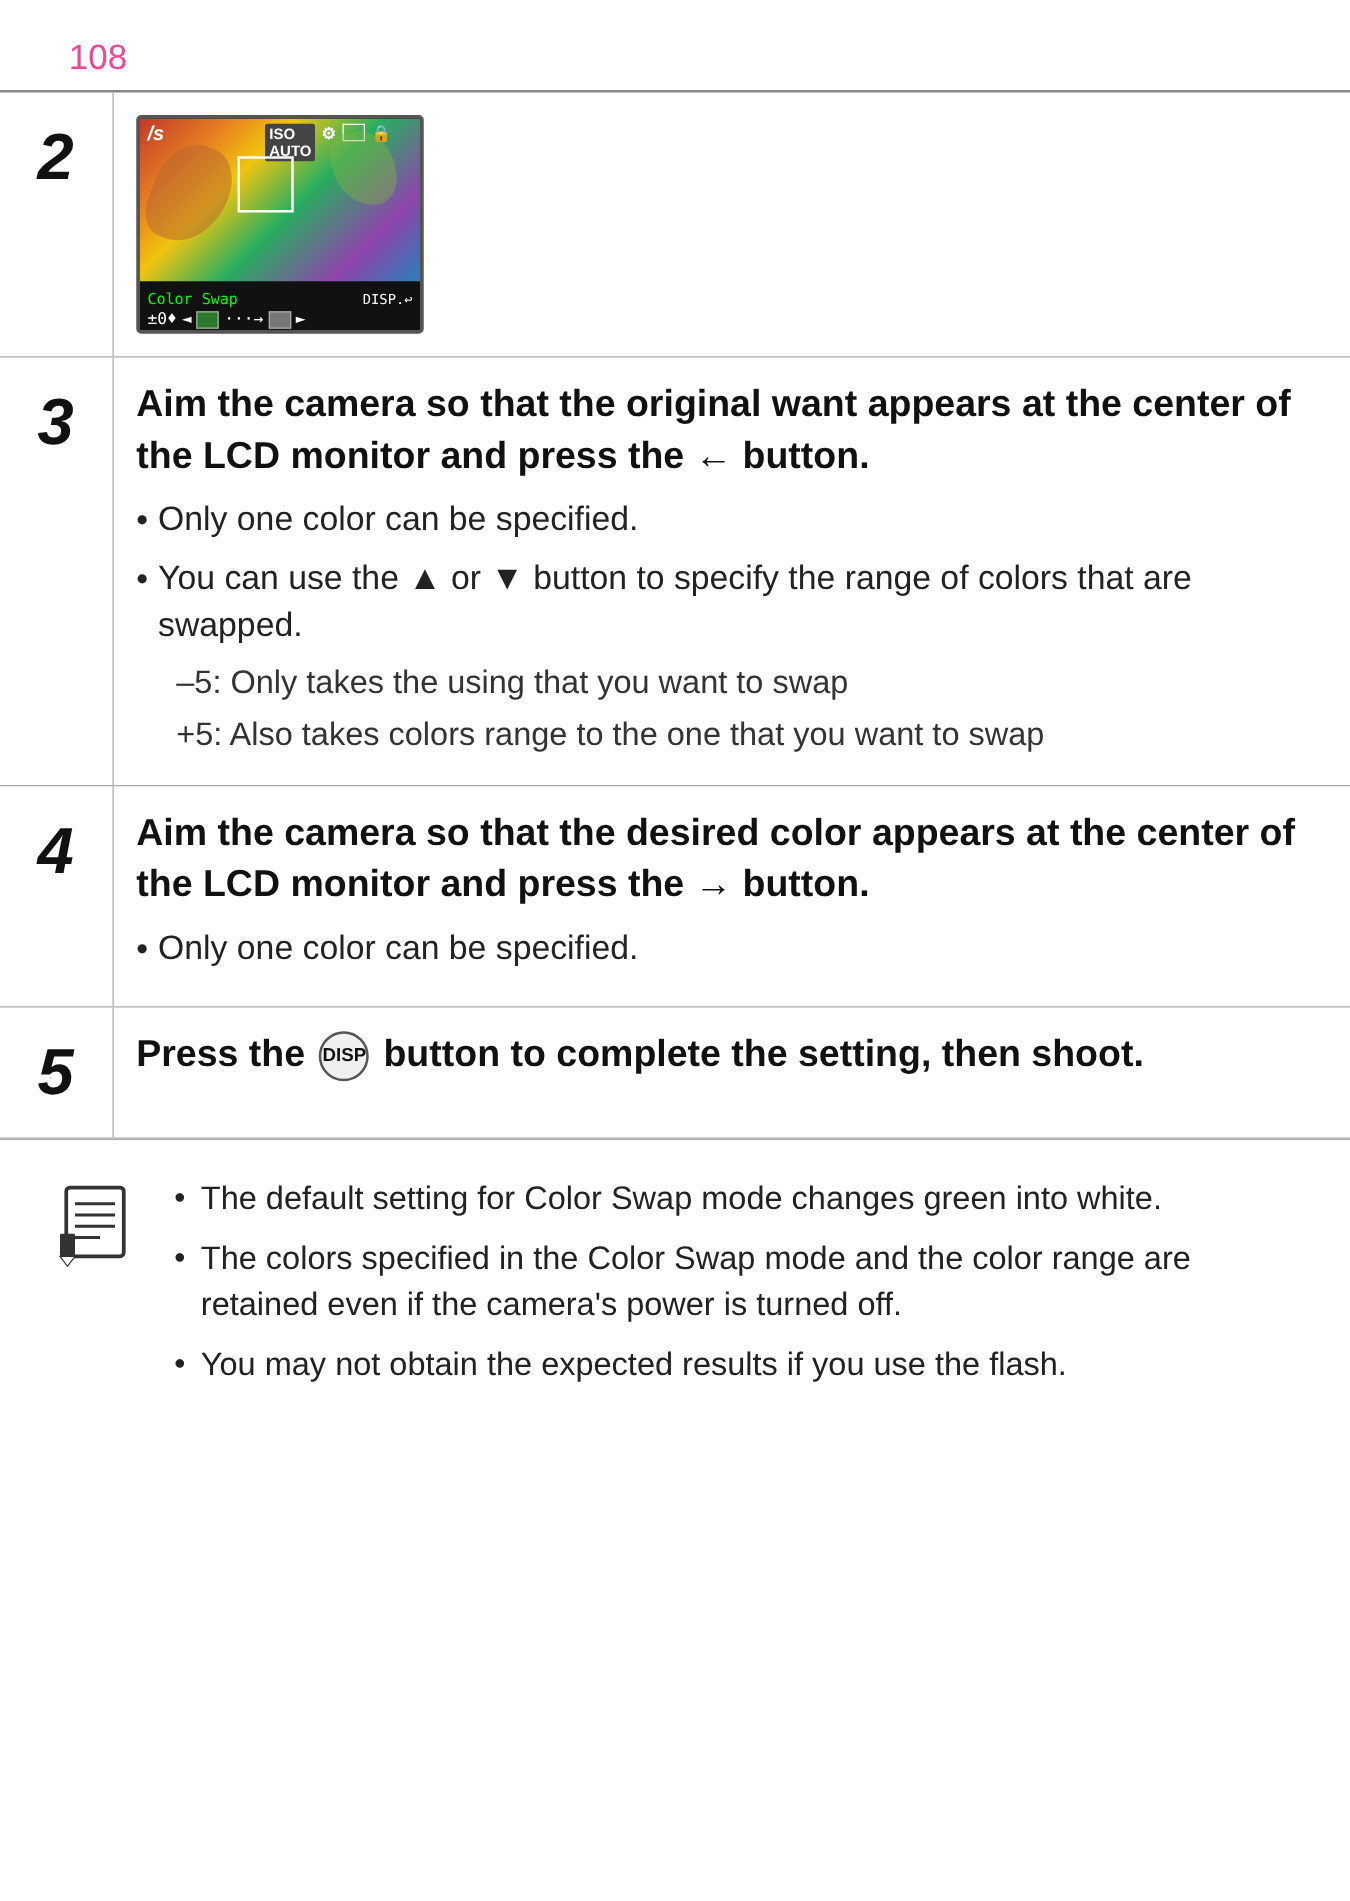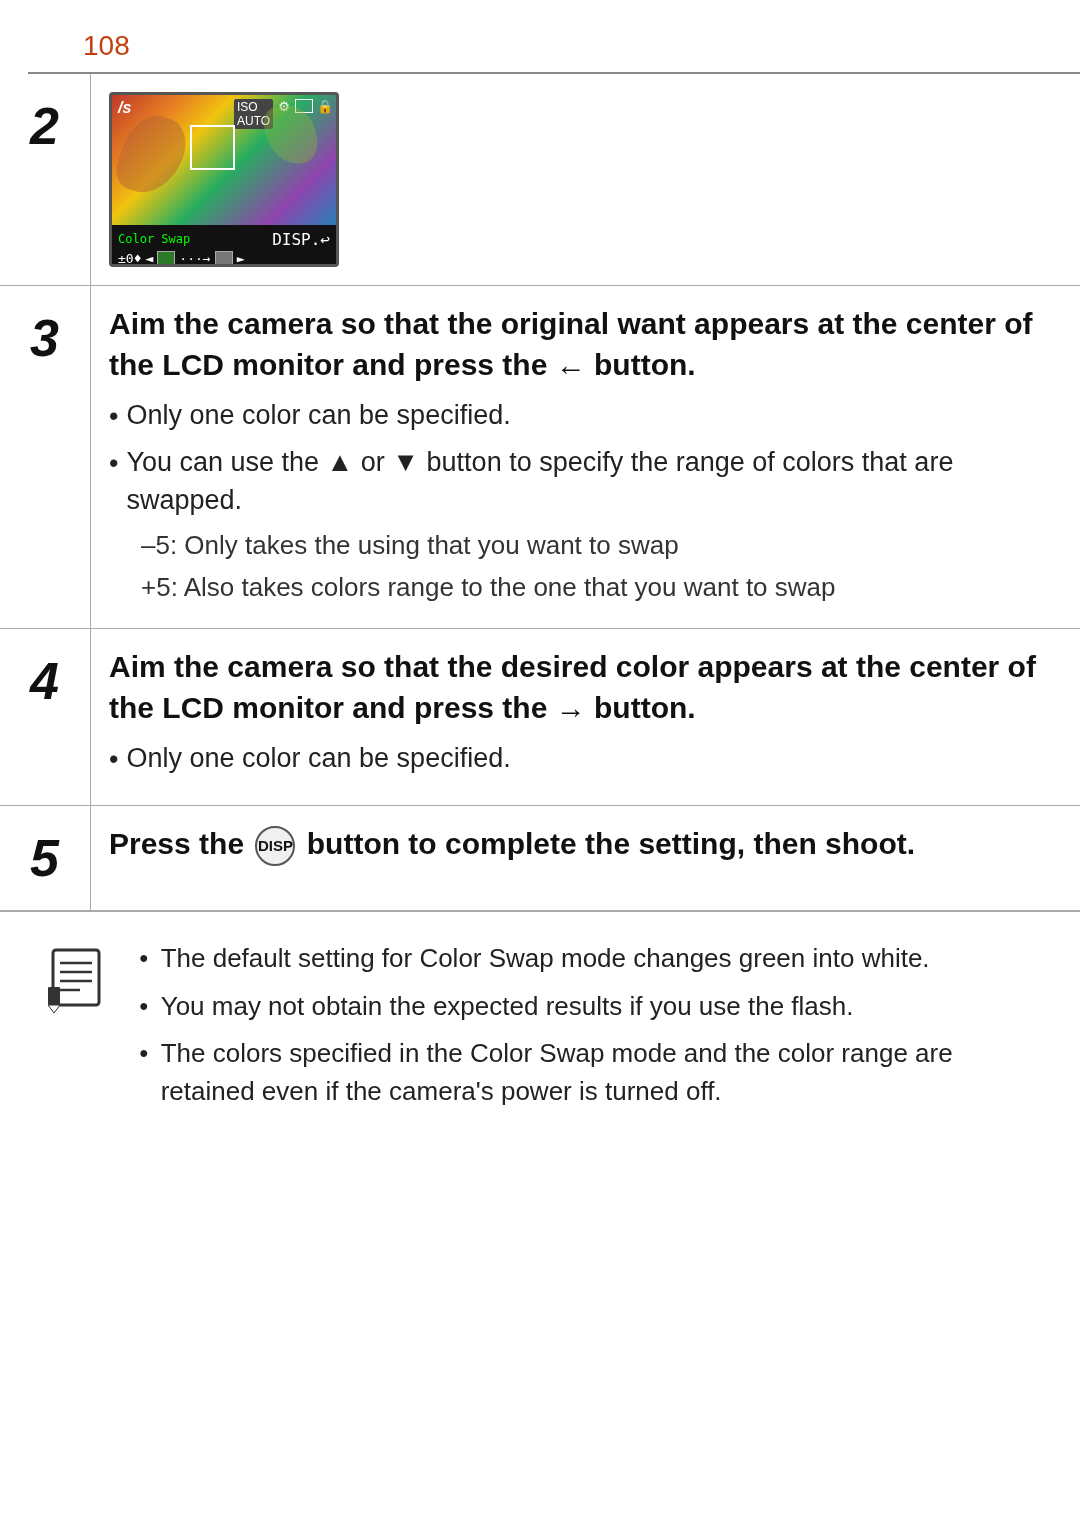--- a/index.html
+++ b/index.html
@@ -27,11 +27,10 @@
 
     .page-number {
       font-size: 28px;
-      color: #c2410c;
+      color: #ec4899;
       padding: 0 0 10px 55px;
       border-bottom: 2px solid #888;
       margin-bottom: 0;
-      margin-left: 28px;
     }
 
     .step-row {

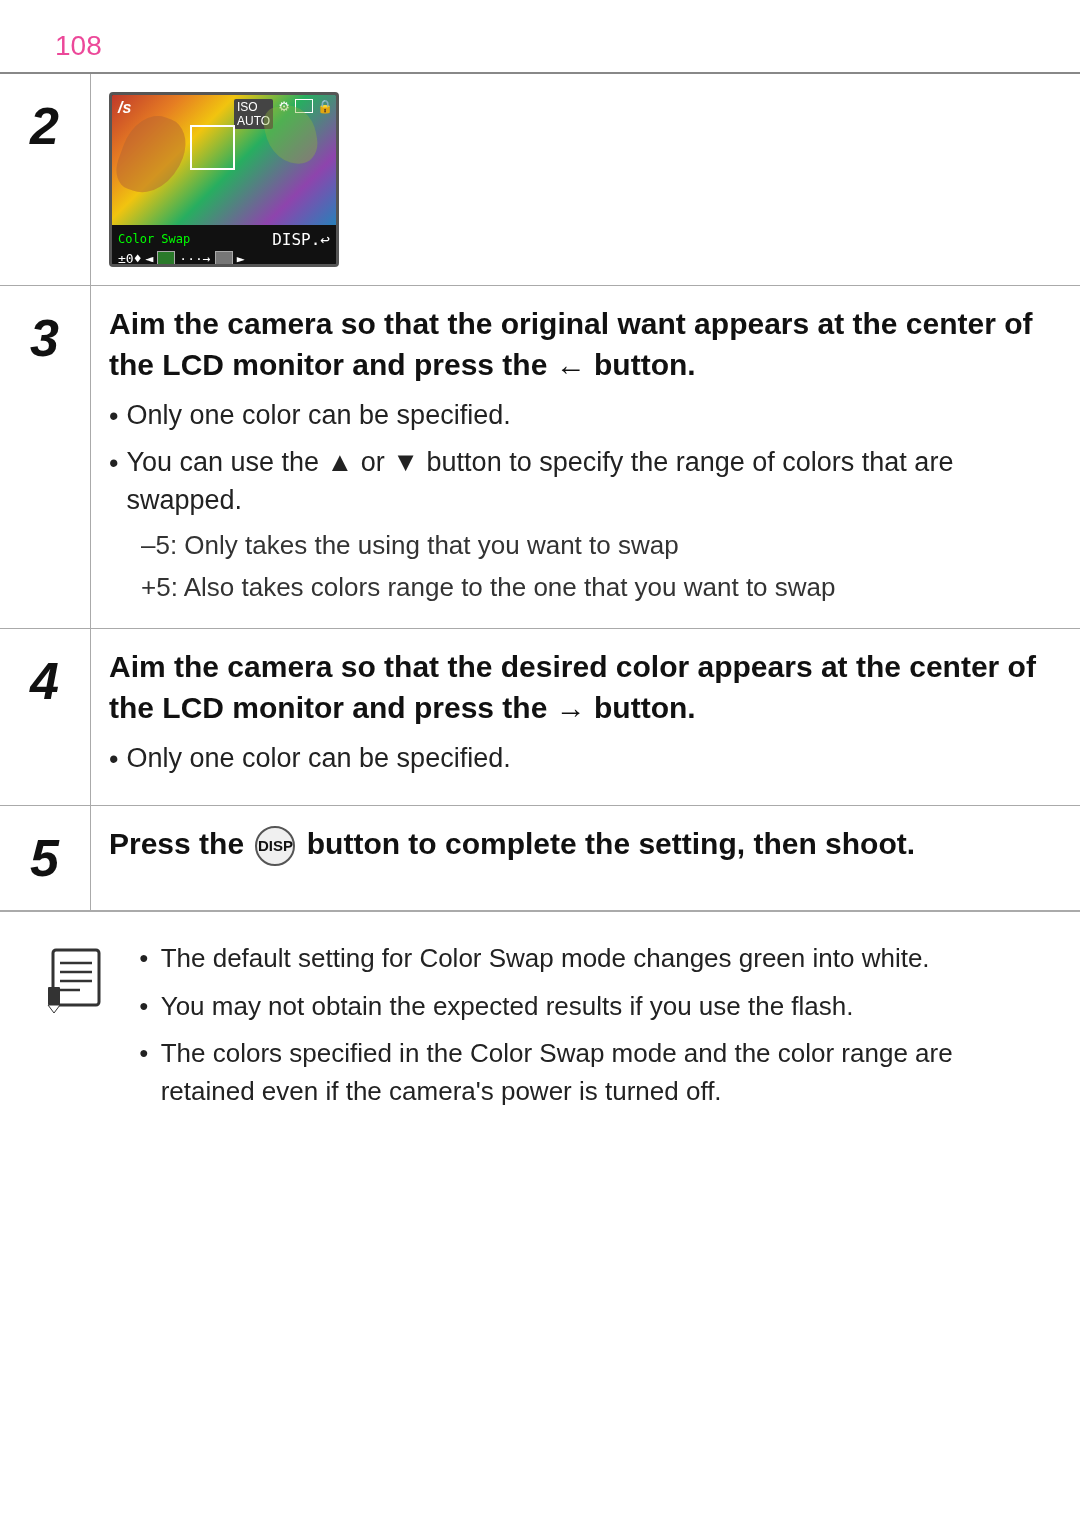--- a/index.html
+++ b/index.html
@@ -136,11 +136,12 @@
     .camera-lcd .lcd-icons-top {
       position: absolute;
       top: 4px;
-      right: 2px;
+      right: 23px;
       display: flex;
       gap: 5px;
       color: #fff;
       font-size: 13px;
+      font-weight: bold;
     }
 
     .camera-lcd .lcd-icons-topleft {

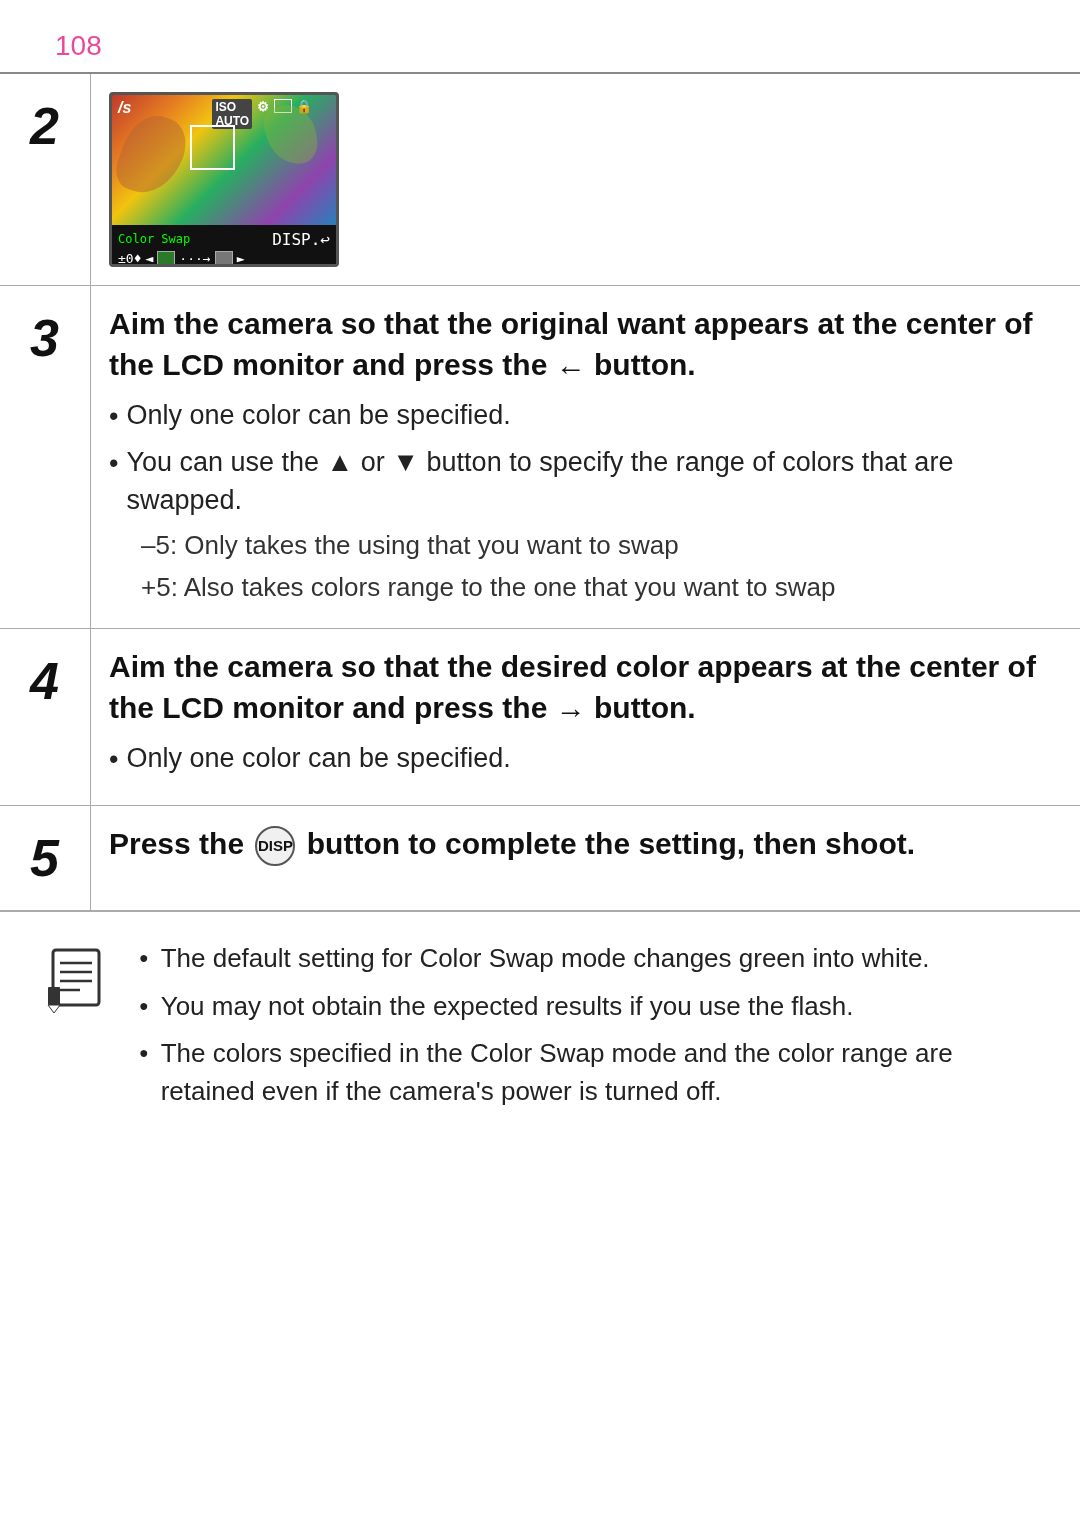--- a/index.html
+++ b/index.html
@@ -282,7 +282,7 @@
           <div class="lcd-bottom-bar">
             <div class="lcd-label-row">
               <span>Color Swap</span>
-              <span style="color:#fff;font-size:16px;">DISP.↩</span>
+              <span style="color:#fff;font-size:11px;">DISP.↩</span>
             </div>
             <div class="lcd-control-row">
               <span>±0♦</span>

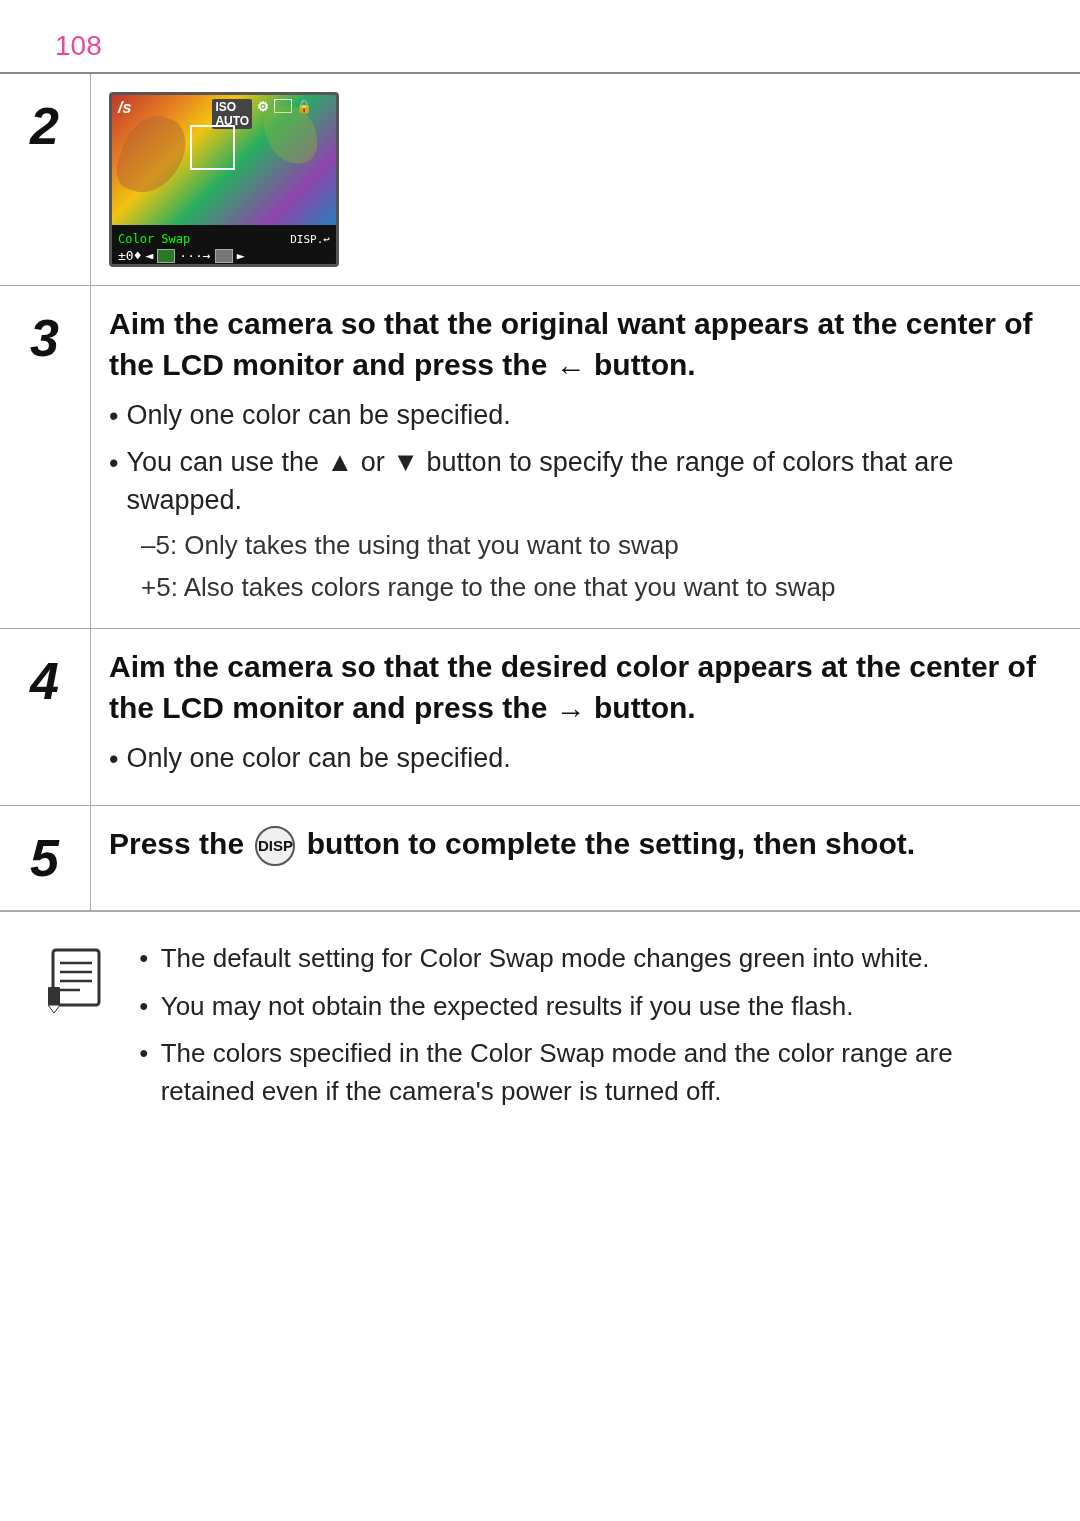--- a/index.html
+++ b/index.html
@@ -359,11 +359,11 @@
         The default setting for Color Swap mode changes green into white.
       </div>
       <div class="note-bullet">
+        The colors specified in the Color Swap mode and the color range are retained even if the camera's power is turned off.
+      </div>
+      <div class="note-bullet">
         You may not obtain the expected results if you use the flash.
       </div>
-      <div class="note-bullet">
-        The colors specified in the Color Swap mode and the color range are retained even if the camera's power is turned off.
-      </div>
     </div>
   </div>
 

